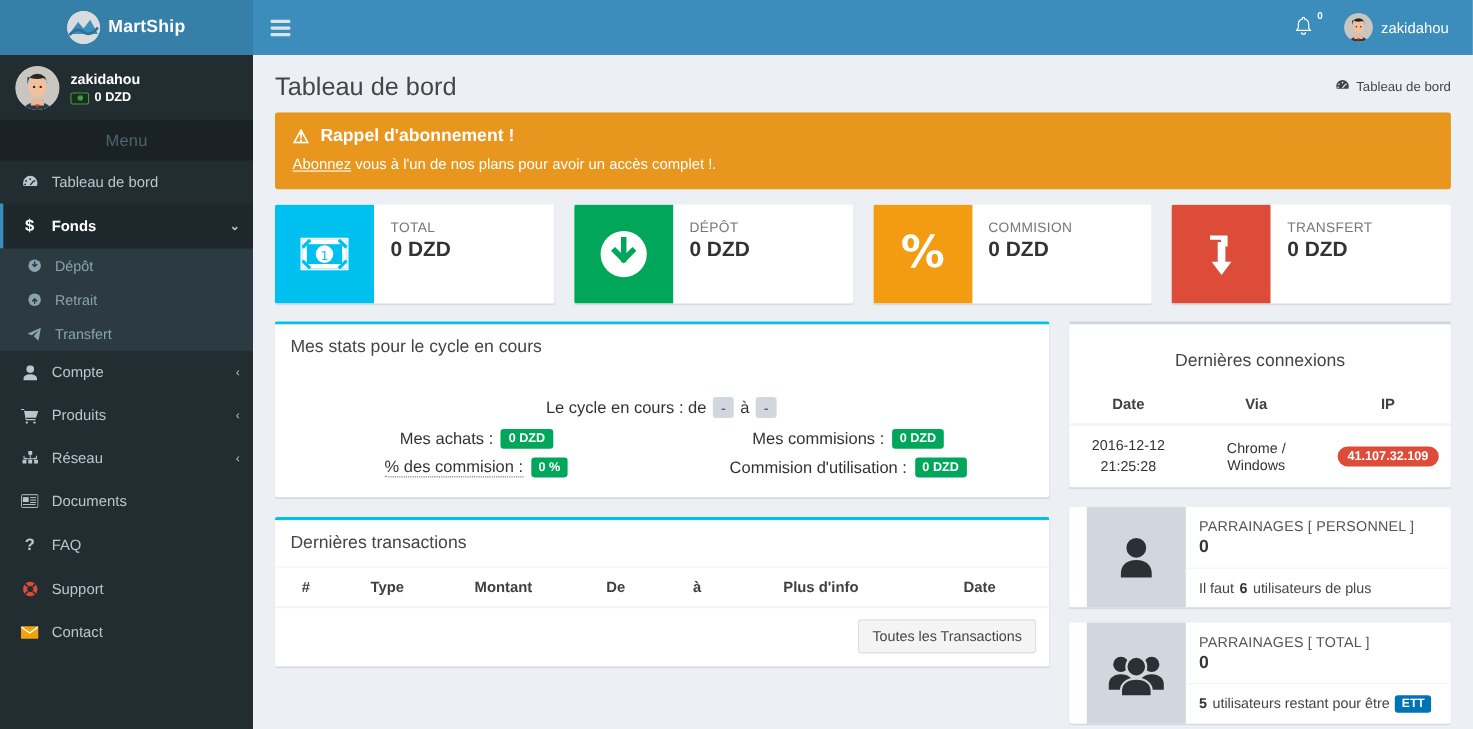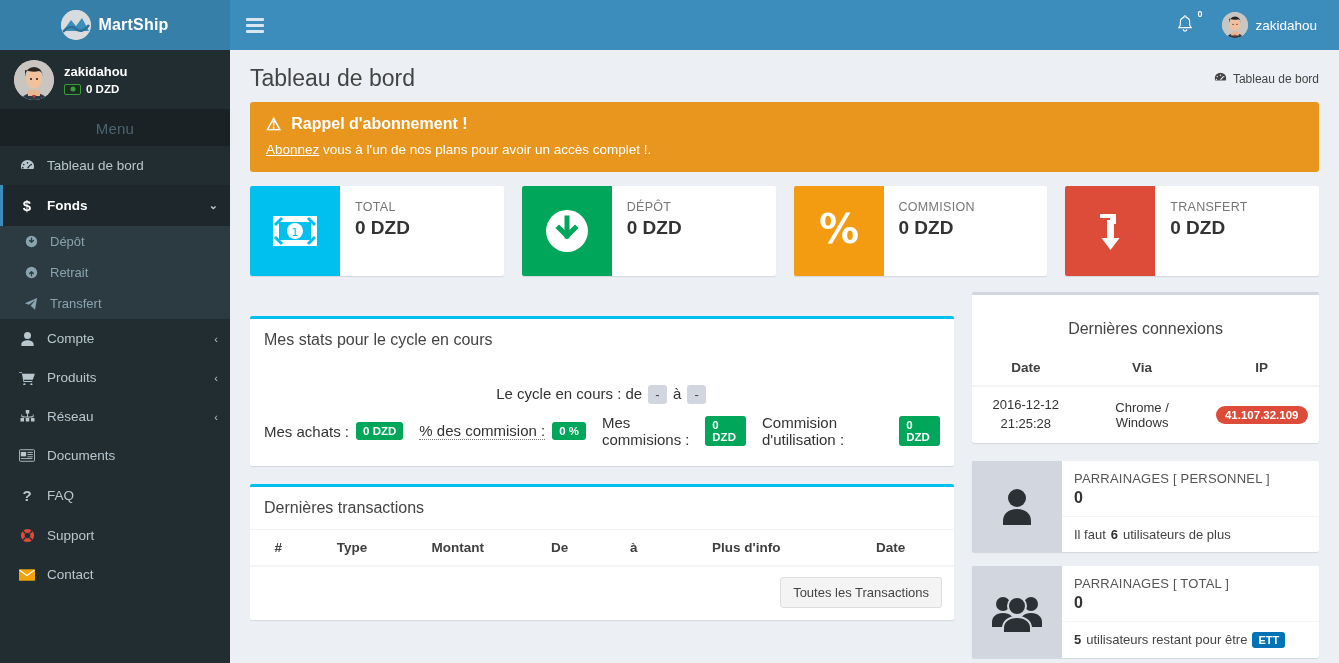--- a/index.html
+++ b/index.html
@@ -126,7 +126,7 @@
   .info-number { font-size: 19px; font-weight: bold; color: #333; }
 
   .row { display: flex; gap: 18px; align-items: flex-start; }
-  .col-left { flex: 1 1 auto; min-width: 0; margin-top: 24px; }
+  .col-left { flex: 1 1 auto; min-width: 0; }
   .col-right { flex: 0 0 347px; width: 347px; }
 
   .box {

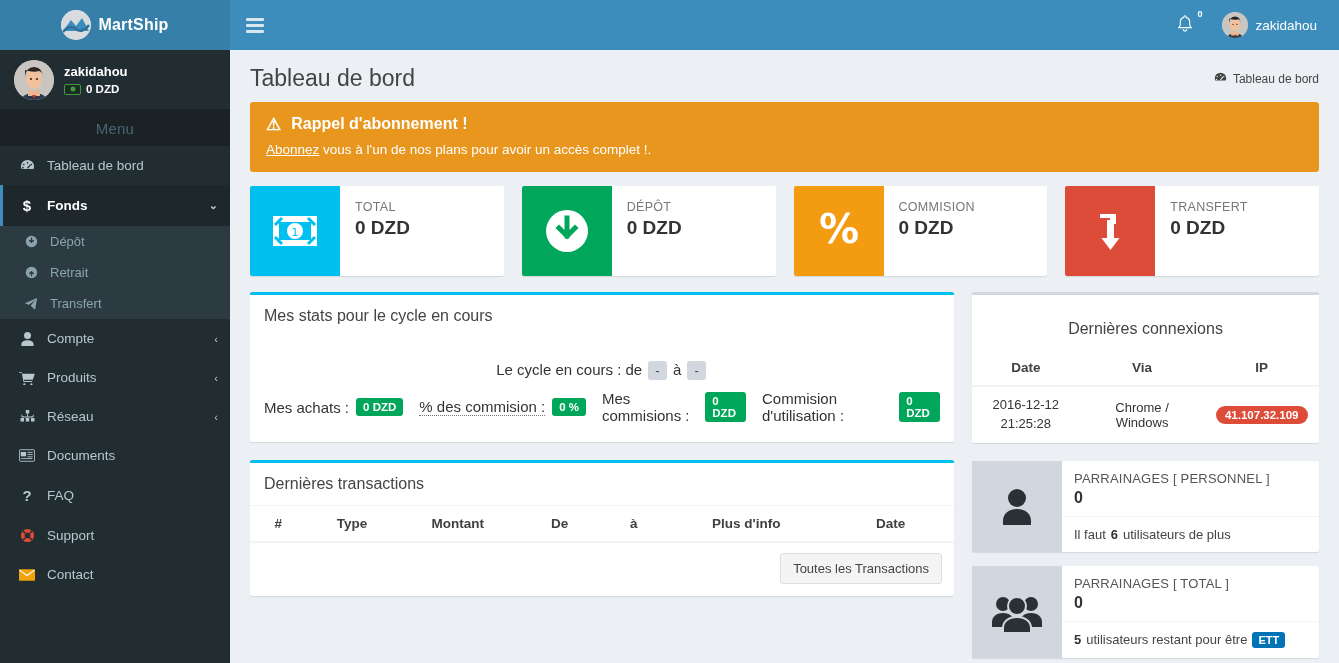--- a/index.html
+++ b/index.html
@@ -142,7 +142,7 @@
   .cycle-line { text-align: center; font-size: 15px; color: #333; padding: 14px 0 10px; }
   .gray-pill { background: #d2d6de; color: #444; border-radius: 3px; padding: 2px 7px; font-size: 13px; margin: 0 2px; display:inline-block;}
   .stat-grid { display: flex; }
-  .stat-col { flex: 1; display: flex; flex-direction: row; align-items: center; gap: 16px; padding-bottom: 6px;}
+  .stat-col { flex: 1; display: flex; flex-direction: column; align-items: center; gap: 8px; padding-bottom: 6px;}
   .stat-row { font-size: 15px; color: #333; display: flex; align-items: center; gap: 7px; }
   .label-dotted { border-bottom: 1px dotted #777; }
   .green-badge { background: #00a65a; color:#fff; font-size: 11.5px; font-weight: bold; border-radius: 3px; padding: 3px 7px; }

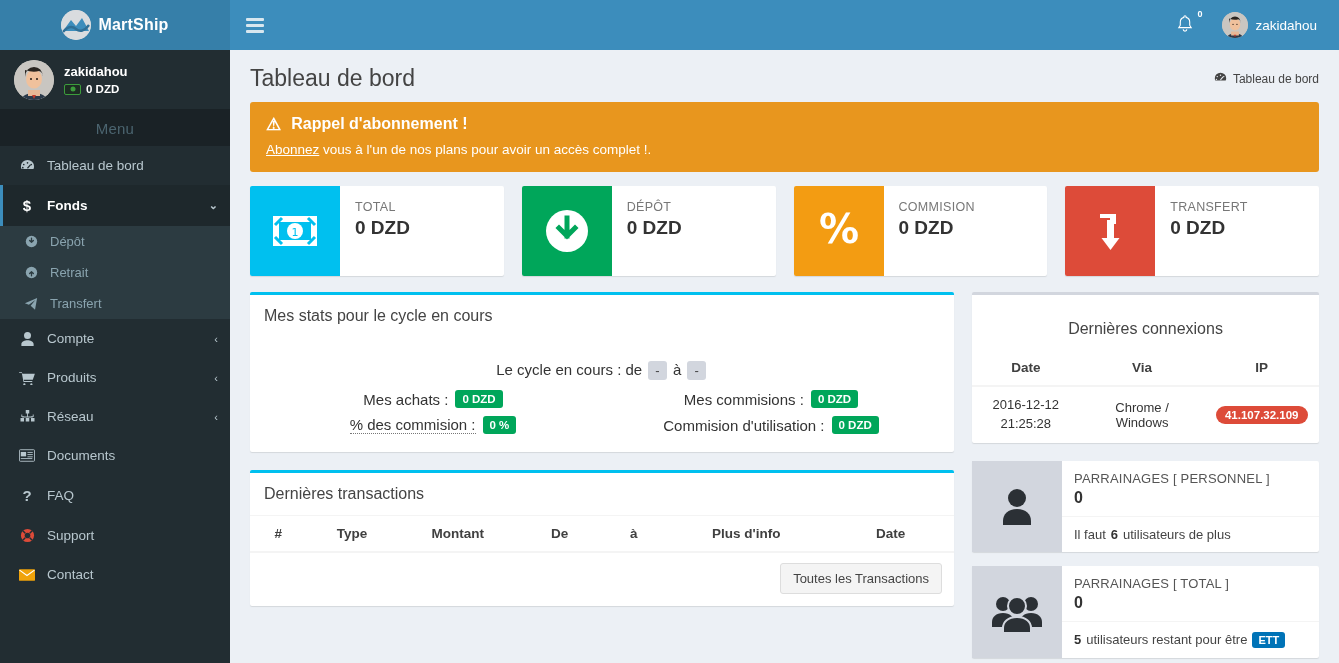--- a/index.html
+++ b/index.html
@@ -168,7 +168,7 @@
 
   .info-box2 {
     background: #fff; display: flex; box-shadow: 0 1px 1px rgba(0,0,0,.1);
-    border-radius: 2px; margin-bottom: 14px; min-height: 88px;
+    border-radius: 2px; margin-bottom: 14px; min-height: 88px; padding-left: 16px;
   }
   .ib2-icon {
     width: 90px; flex: 0 0 90px; background: #d2d6de; color: #333;

